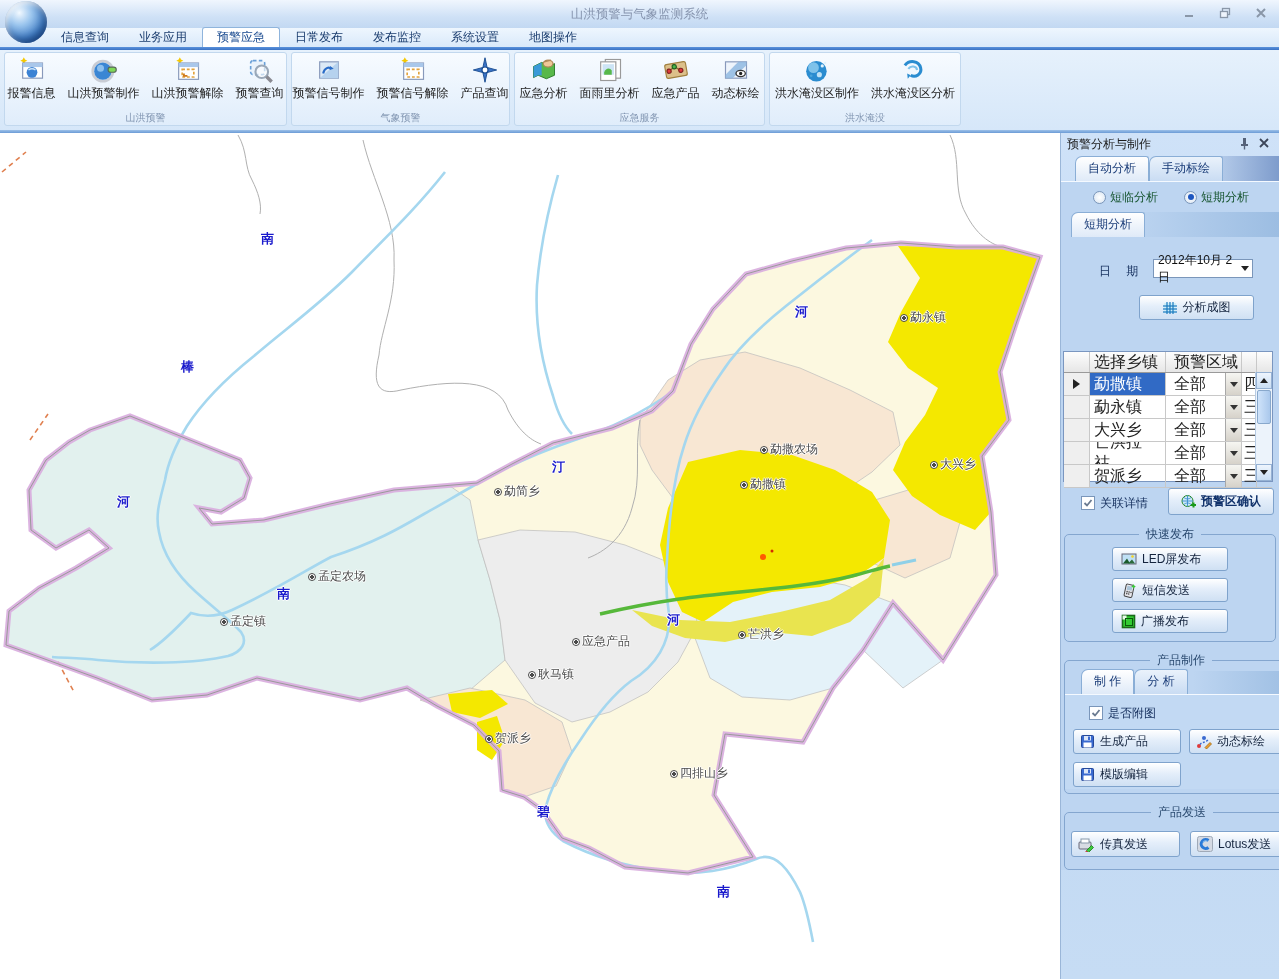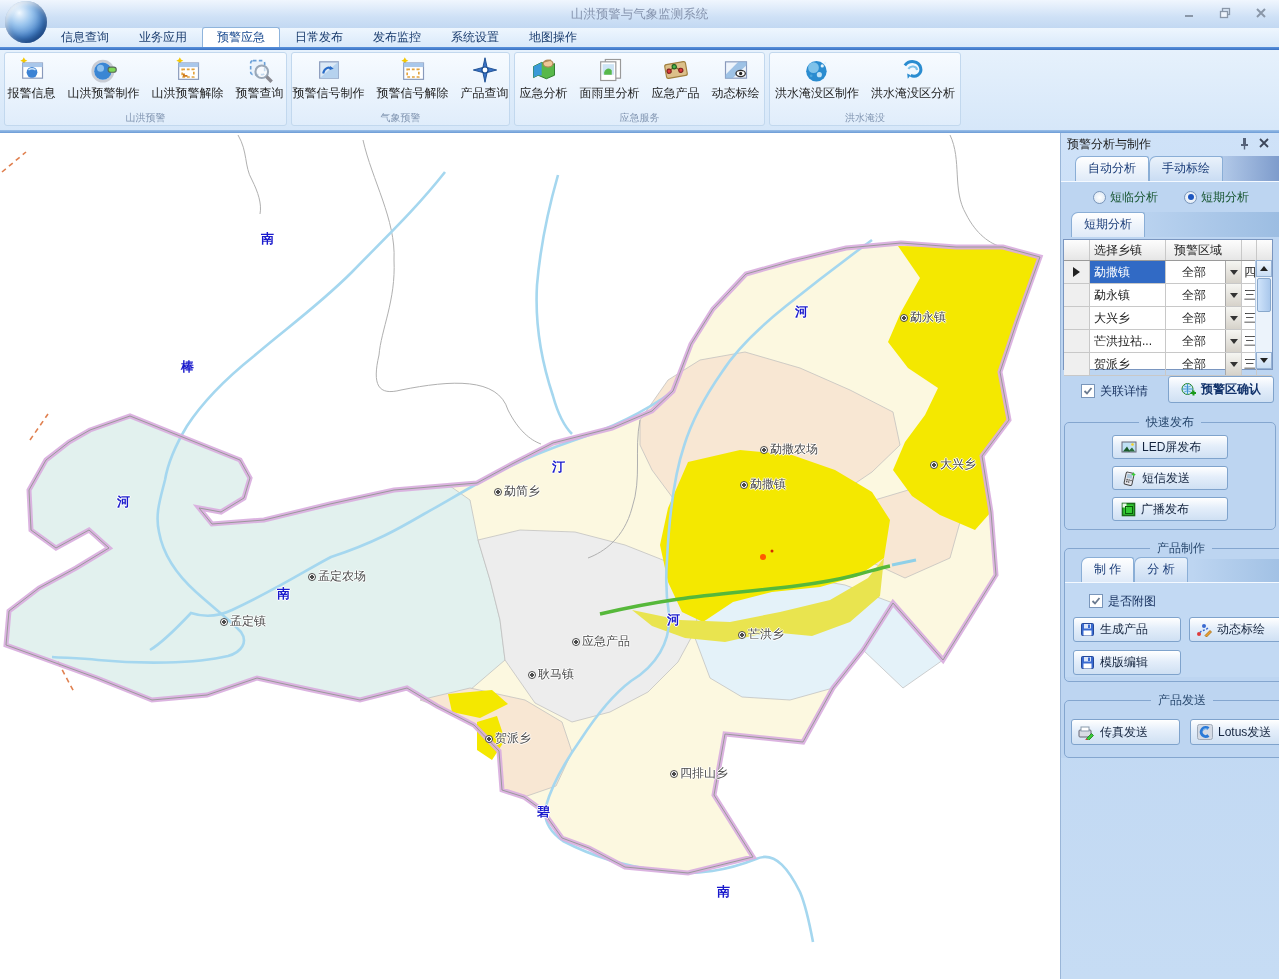--- a/index.html
+++ b/index.html
@@ -380,6 +380,27 @@
     <div id="subtabstrip">
       <div class="xptab active">短期分析</div>
     </div>
+    <div id="shortbody">
+      <div id="datelabel">日 期</div>
+      <div id="datebox">
+        <span class="val">2012年10月 2日</span>
+        <span class="dtri"></span>
+      </div>
+      <div id="analyzebtn" class="pbtn">
+        <svg width="15" height="14">
+            <rect x="1" y="2" width="12" height="10" fill="#cfeef8"></rect>
+            <g stroke="#1a7ac0" stroke-width="1.2">
+              <line x1="4" y1="1" x2="4" y2="13"></line>
+              <line x1="7" y1="1" x2="7" y2="13"></line>
+              <line x1="10" y1="1" x2="10" y2="13"></line>
+              <line x1="0" y1="5" x2="14" y2="5"></line>
+              <line x1="0" y1="8" x2="14" y2="8"></line>
+              <line x1="0" y1="11" x2="14" y2="11"></line>
+            </g>
+          </svg>
+        <span>分析成图</span>
+      </div>
+    </div>
 
     <div id="wtable">
       <div class="trow thead">

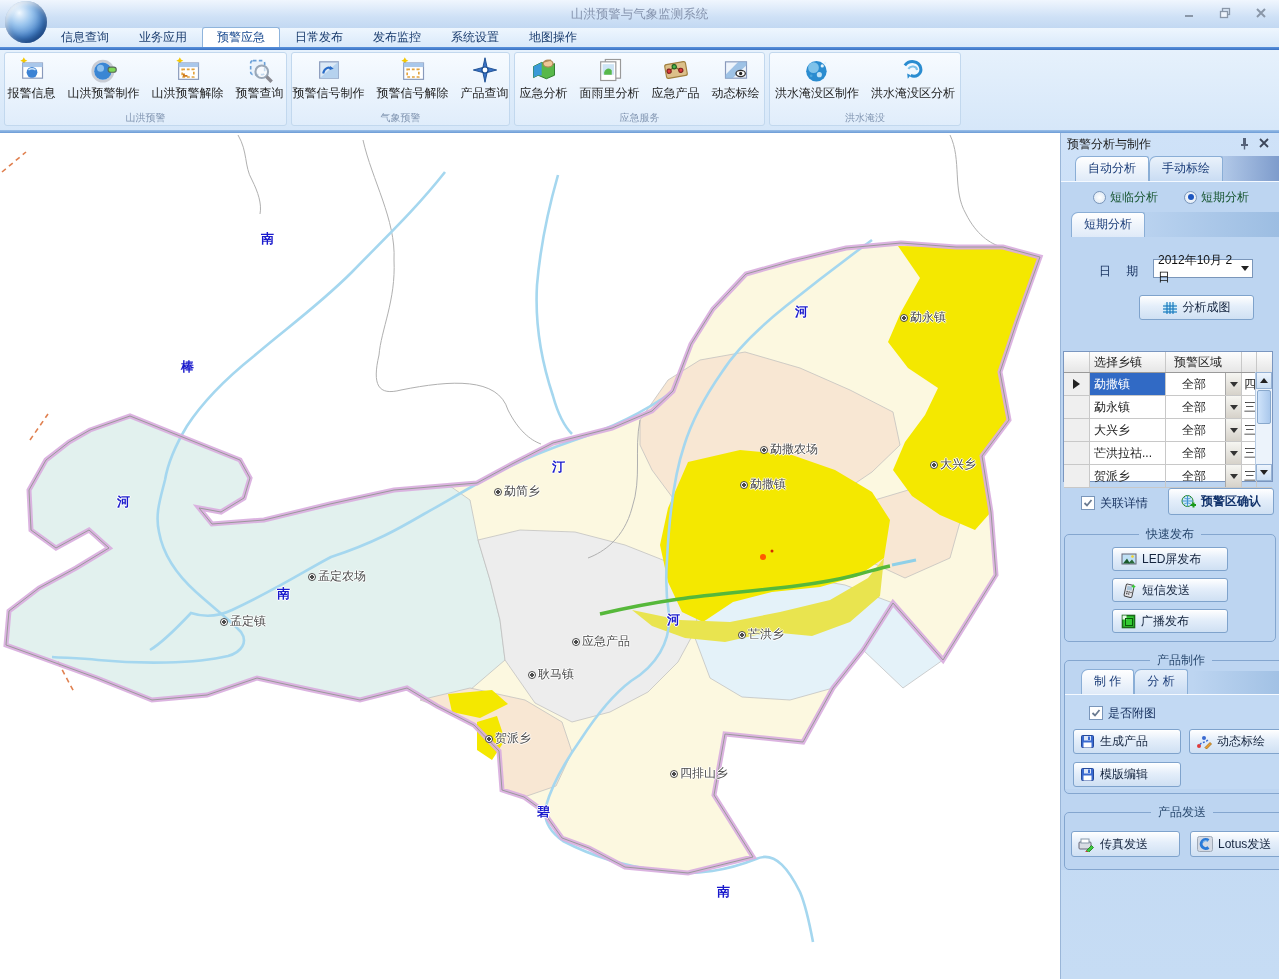--- a/index.html
+++ b/index.html
@@ -52,7 +52,7 @@
   .pbtn svg{margin-right:5px;flex:none;}
   #analyzebtn{position:absolute;left:78px;top:58px;width:113px;height:23px;}
   
-  #wtable{margin:2px 0 0 2px;width:210px;height:131px;background:#fff;border:1px solid #7a96c0;box-sizing:border-box;position:relative;font-size:12px;}
+  #wtable{margin:2px 0 0 2px;width:210px;height:131px;background:#fff;border:1px solid #7a96c0;box-sizing:border-box;position:relative;font-size:16px;}
   .trow{display:flex;height:22px;border-bottom:1px solid #c8c8c8;}
   .thead{height:20px;background:linear-gradient(#fdfdfd,#e6e6e6);border-bottom:1px solid #9a9a9a;color:#222;}
   .tc{border-right:1px solid #c8c8c8;box-sizing:border-box;overflow:hidden;display:flex;align-items:center;padding-left:4px;}

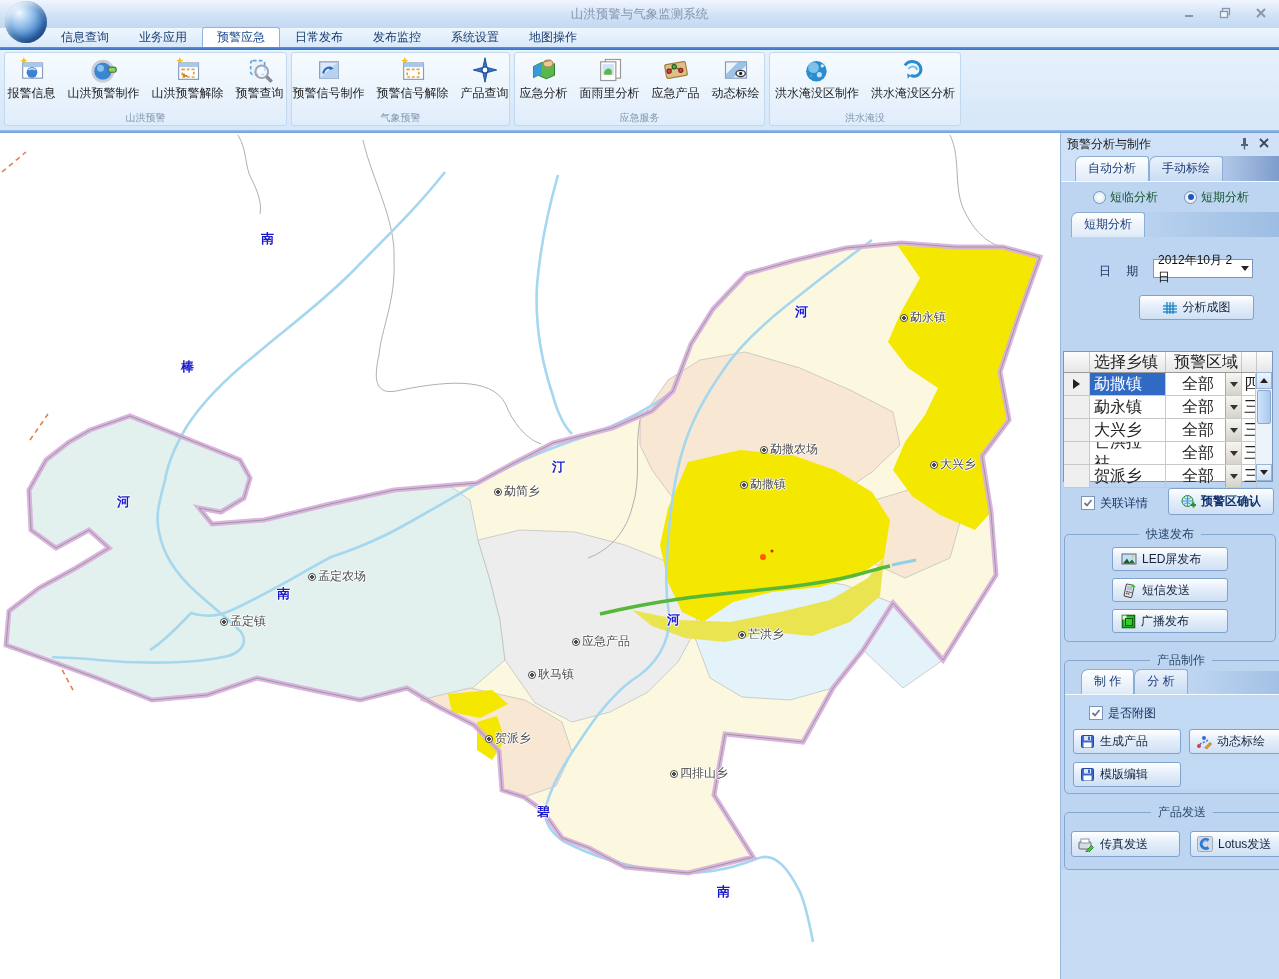--- a/index.html
+++ b/index.html
@@ -63,7 +63,7 @@
   .thead .tc{background:transparent;}
   .trow.selected .c-town{background:#316ac5;color:#fff;}
   .seltri{width:0;height:0;border-top:5px solid transparent;border-bottom:5px solid transparent;border-left:7px solid #222;}
-  .regval{flex:1;padding-left:16px;}
+  .regval{flex:1;padding-left:8px;}
   .combobtn{width:15px;height:100%;background:linear-gradient(#f6f6f2,#d6d2ca);border-left:1px solid #a8a8a8;display:flex;align-items:center;justify-content:center;}
   .combobtn .dtri{margin:0;border-top-color:#333;}
   #vscroll{position:absolute;right:0;top:20px;bottom:0;width:16px;background:#ecf3fb;border-left:1px solid #b8cce4;display:flex;flex-direction:column;}

